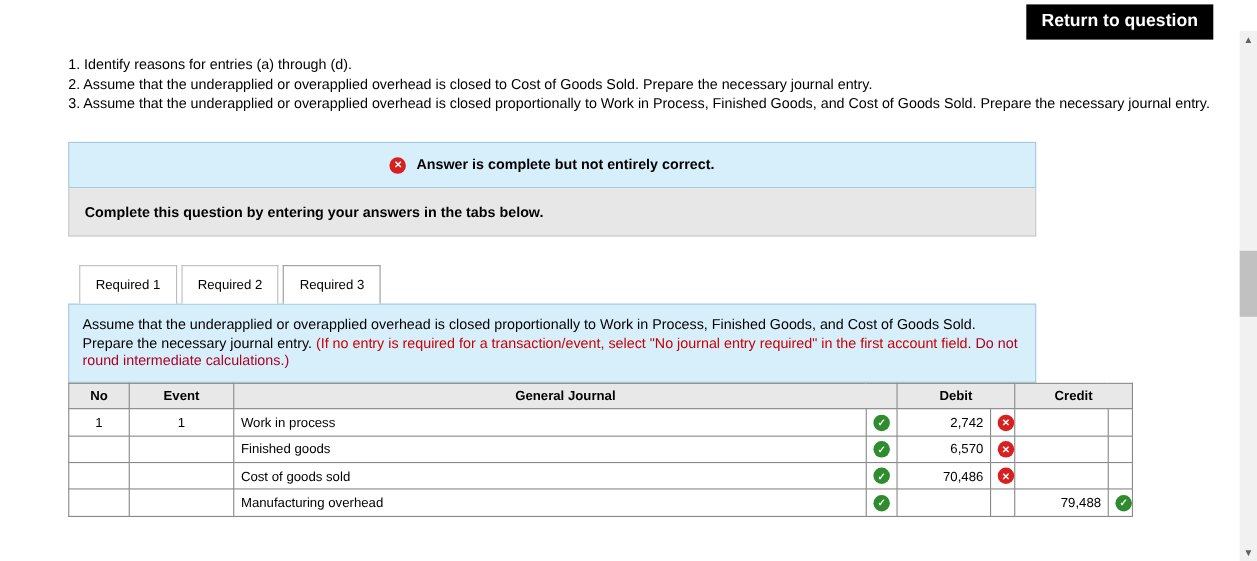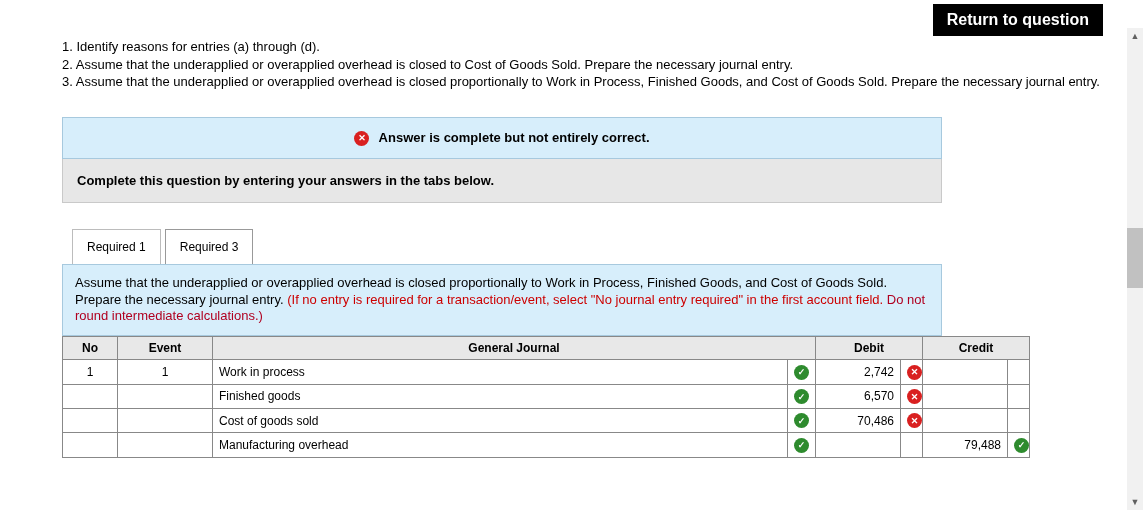--- a/index.html
+++ b/index.html
@@ -49,7 +49,7 @@
     background: #c1c1c1;
   }
   .content {
-    padding: 4px 40px 0 40px;
+    padding: 16px 40px 0 40px;
   }
   .instructions {
     padding-top: 34px;

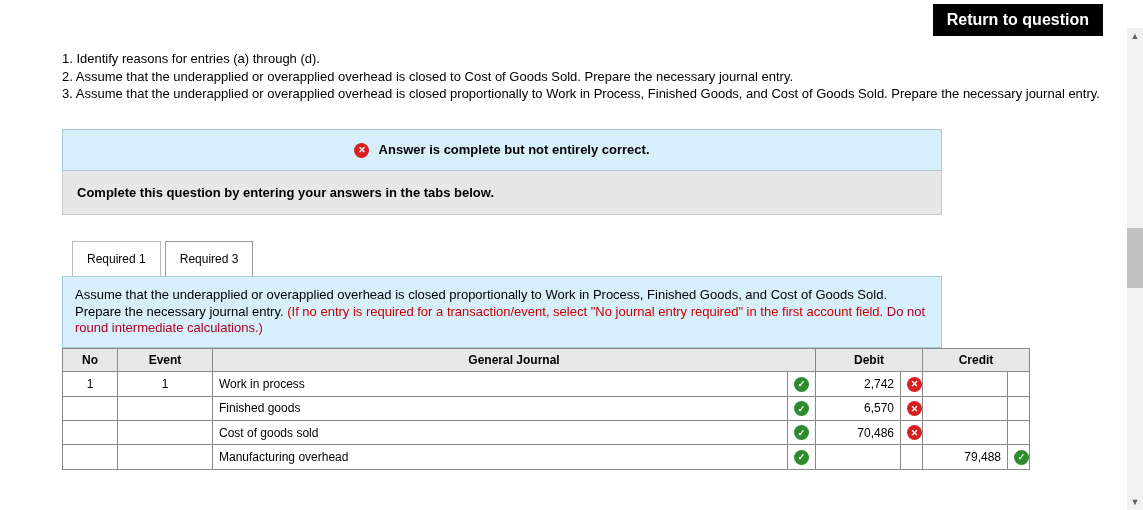--- a/index.html
+++ b/index.html
@@ -177,6 +177,7 @@
 
   <div class="tabs">
     <div class="tab">Required 1</div>
+    <div class="tab">Required 2</div>
     <div class="tab active">Required 3</div>
   </div>
 

